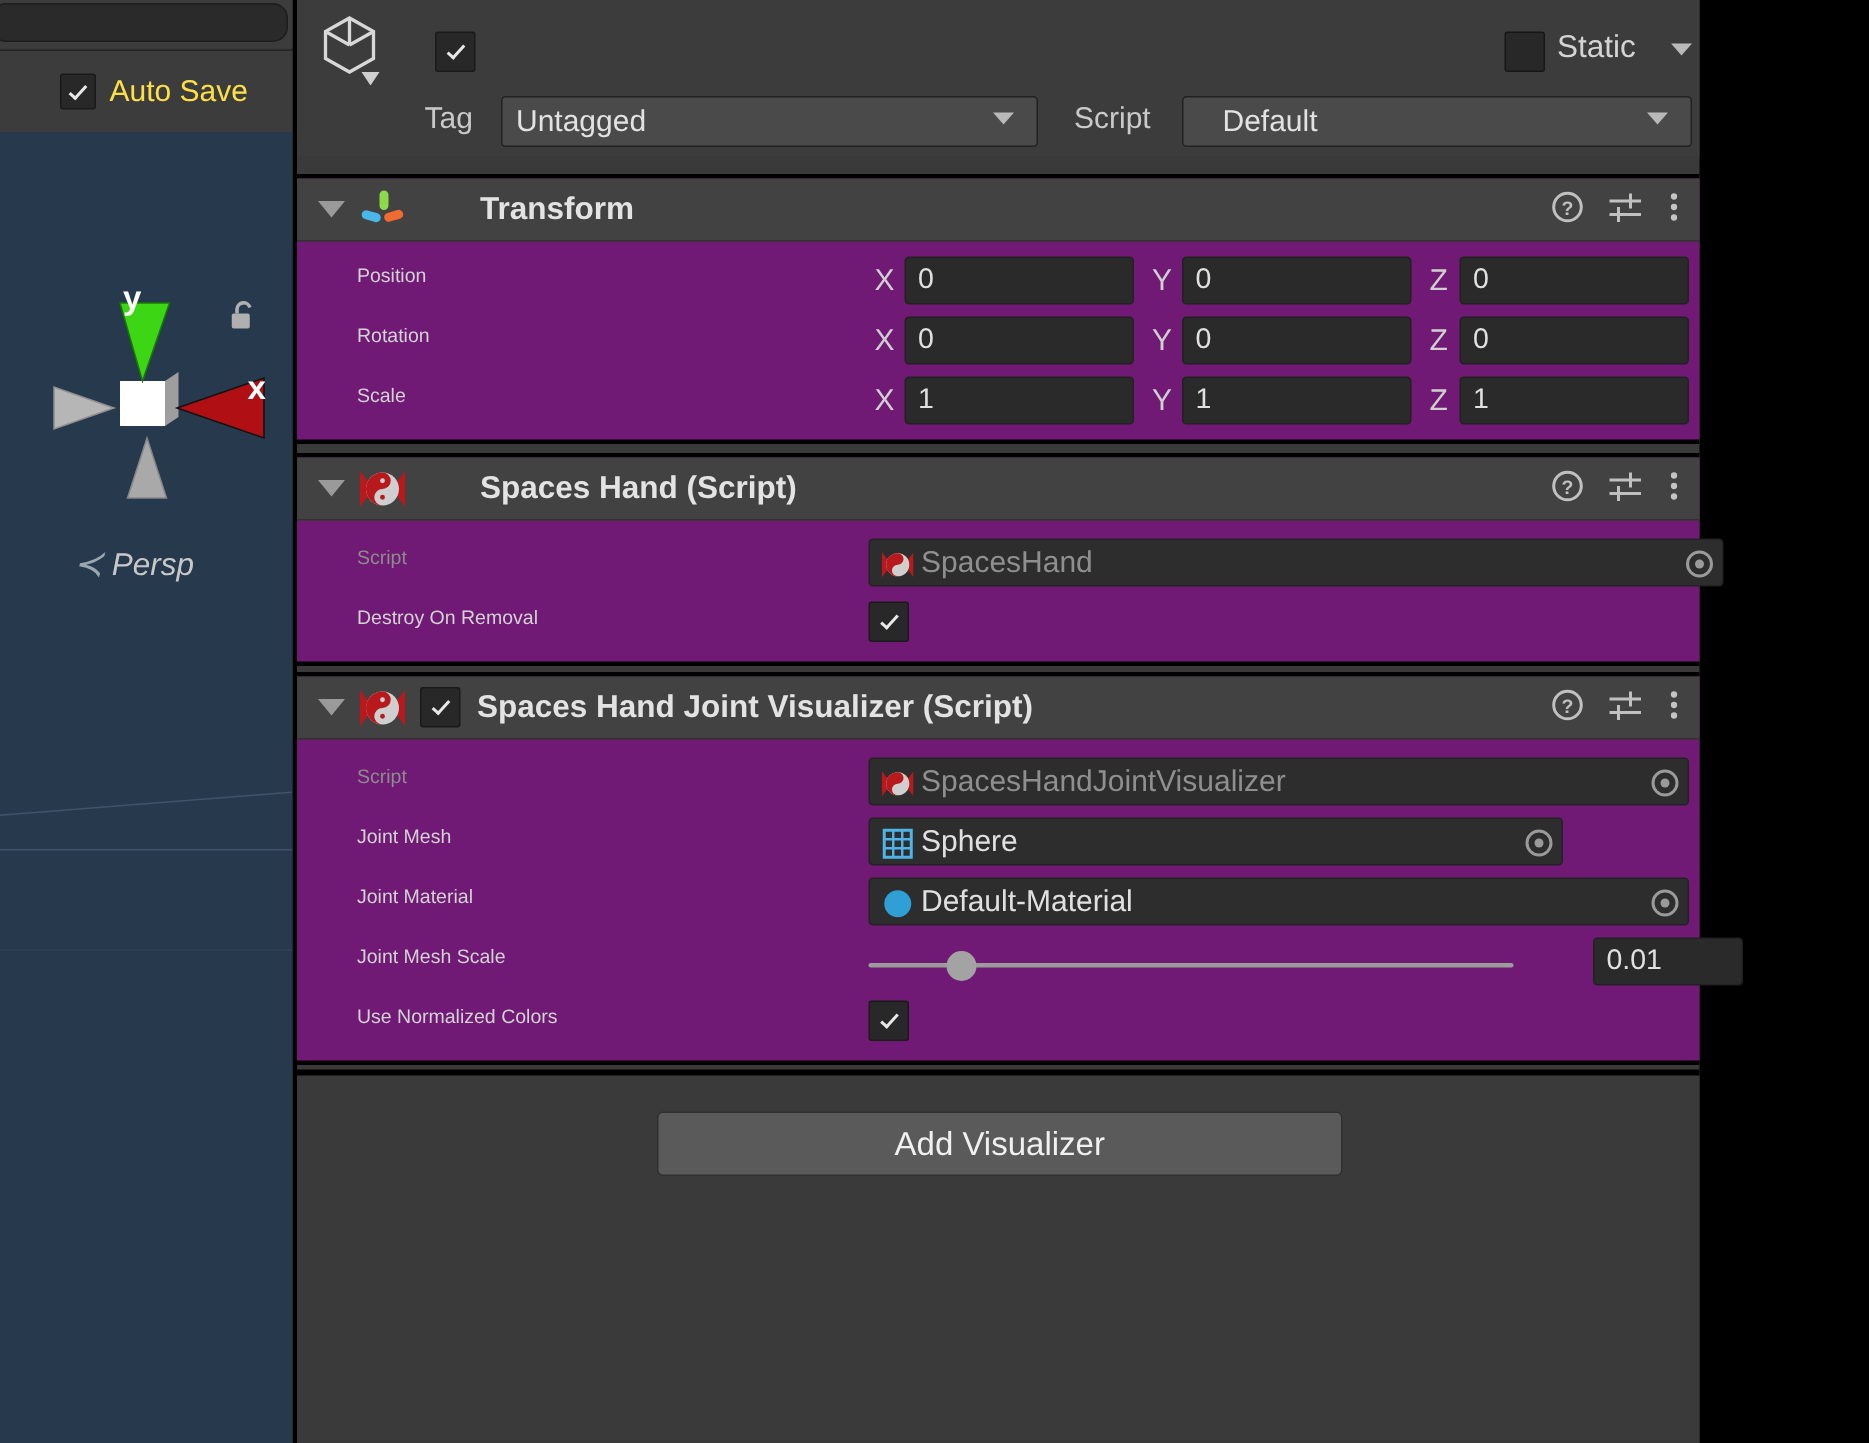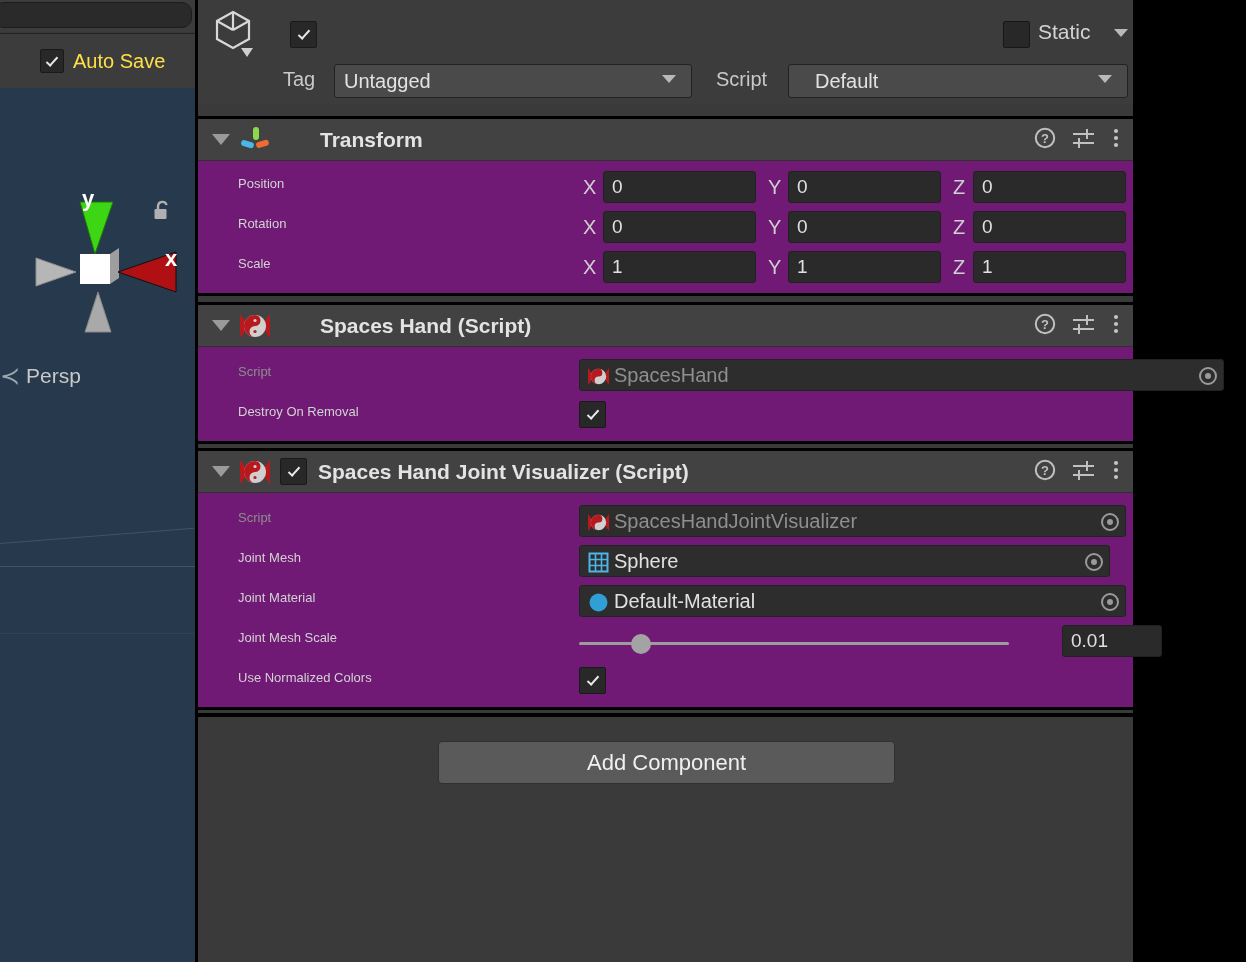--- a/index.html
+++ b/index.html
@@ -58,7 +58,7 @@
   #gizmo { position: absolute; left: 18px; top: 104px; width: 160px; height: 160px; }
   #persp-label {
     position: absolute; left: 0; top: 274px; width: 178px;
-    text-align: left; color: #c8c8c8; font-size: 21px;
+    text-align: center; color: #c8c8c8; font-size: 21px; font-style: italic;
   }
 
   

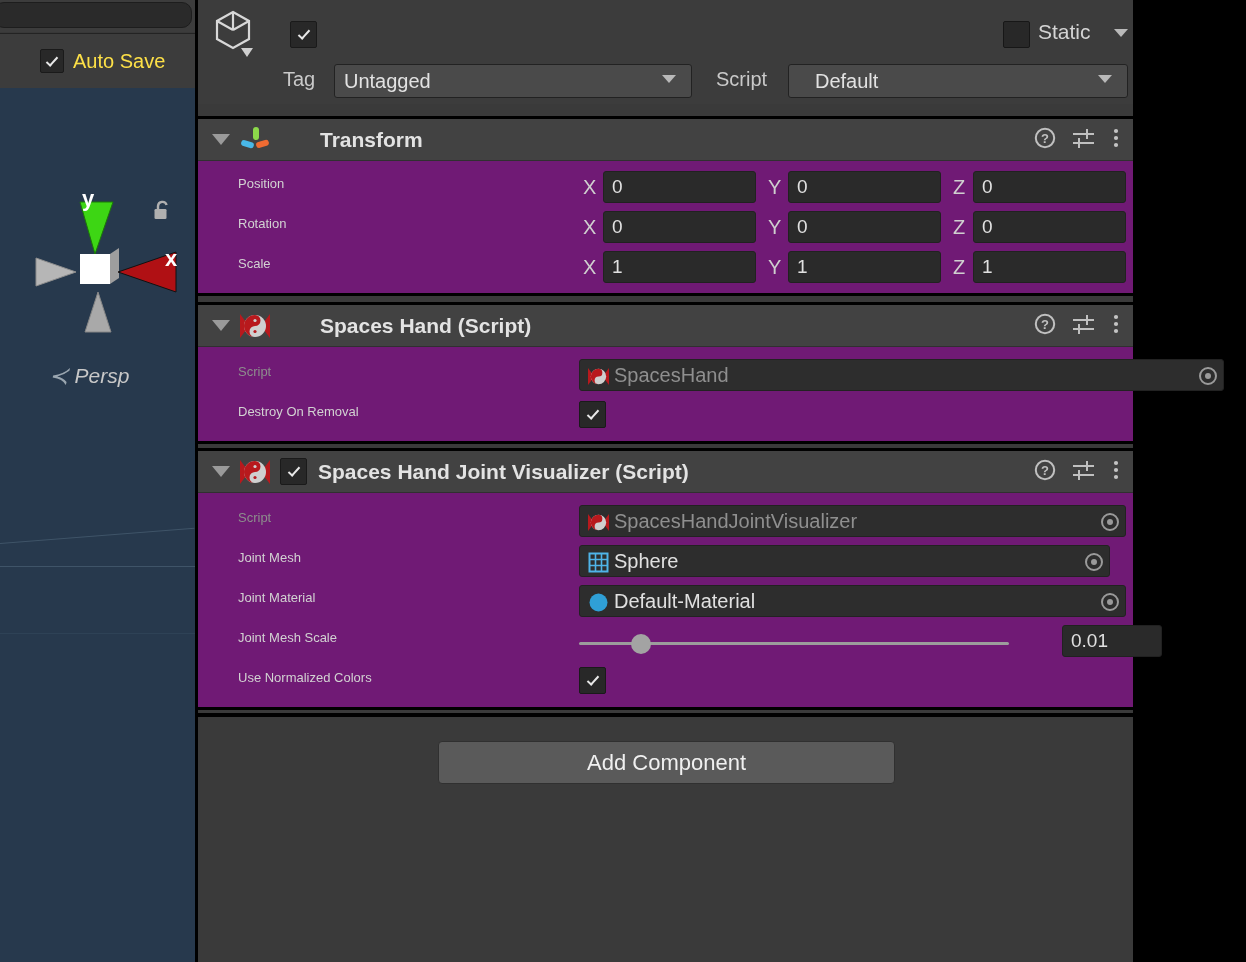--- a/index.html
+++ b/index.html
@@ -362,7 +362,7 @@
 
     <div class="row" style="margin-top:8px;">
       <div class="row-label dim">Script</div>
-      <div class="objfield" style="left:381px;width:645px;">
+      <div class="objfield" style="left:381px;width:570px;">
         <svg class="oficon" viewBox="0 0 30 28">
           <polygon points="0,2 9,14 0,26" fill="#b8191d"></polygon>
           <polygon points="30,2 21,14 30,26" fill="#b8191d"></polygon>

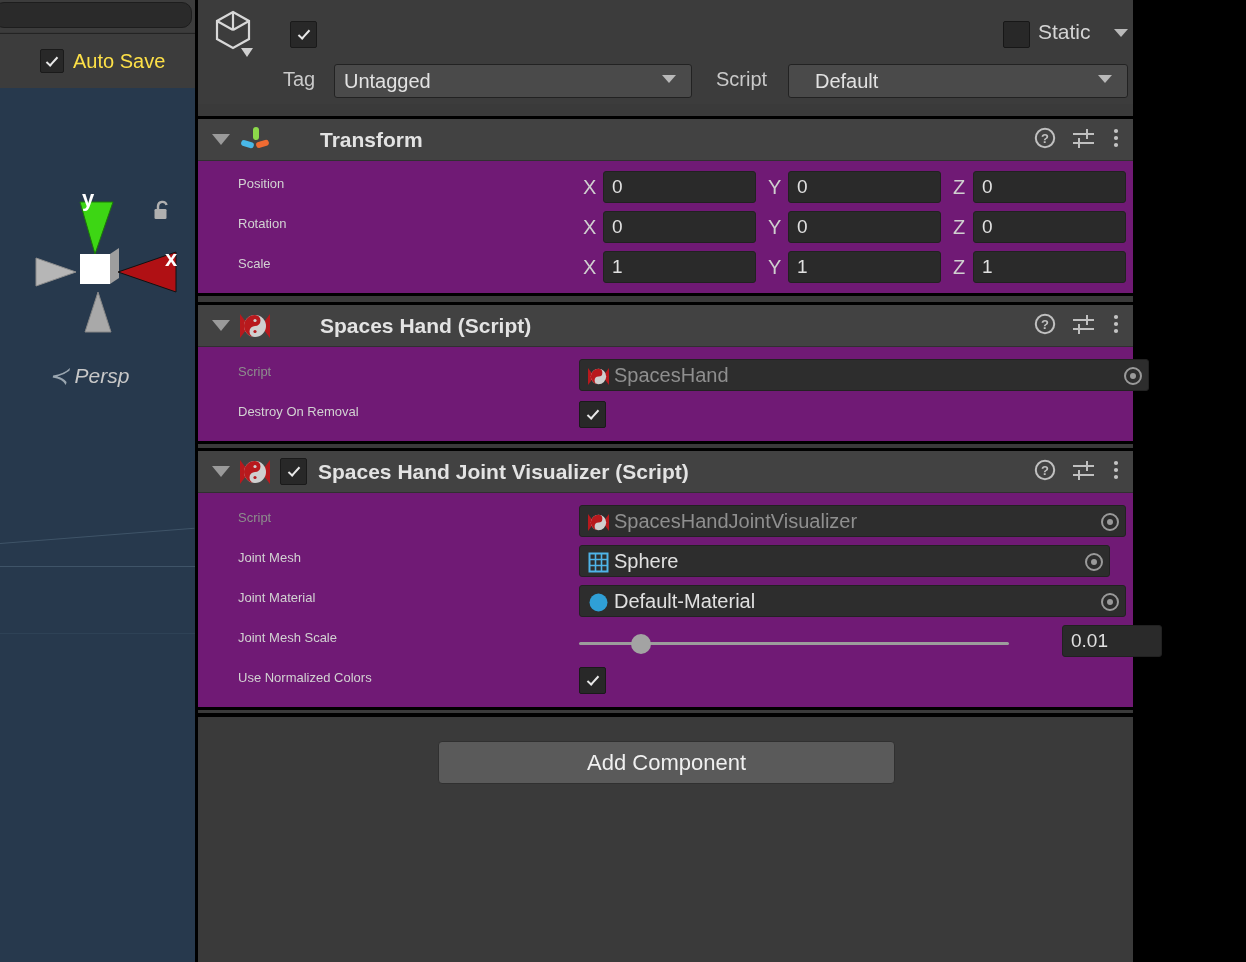--- a/index.html
+++ b/index.html
@@ -432,7 +432,7 @@
 
     <div class="row">
       <div class="row-label">Joint Mesh</div>
-      <div class="objfield" style="left:381px;width:531px;">
+      <div class="objfield" style="left:381px;width:463px;">
         <svg class="oficon" viewBox="0 0 21 21">
           <rect x="1.5" y="1.5" width="18" height="18" fill="none" stroke="#4fb4e8" stroke-width="2"></rect>
           <line x1="7.5" y1="1.5" x2="7.5" y2="19.5" stroke="#4fb4e8" stroke-width="1.6"></line>

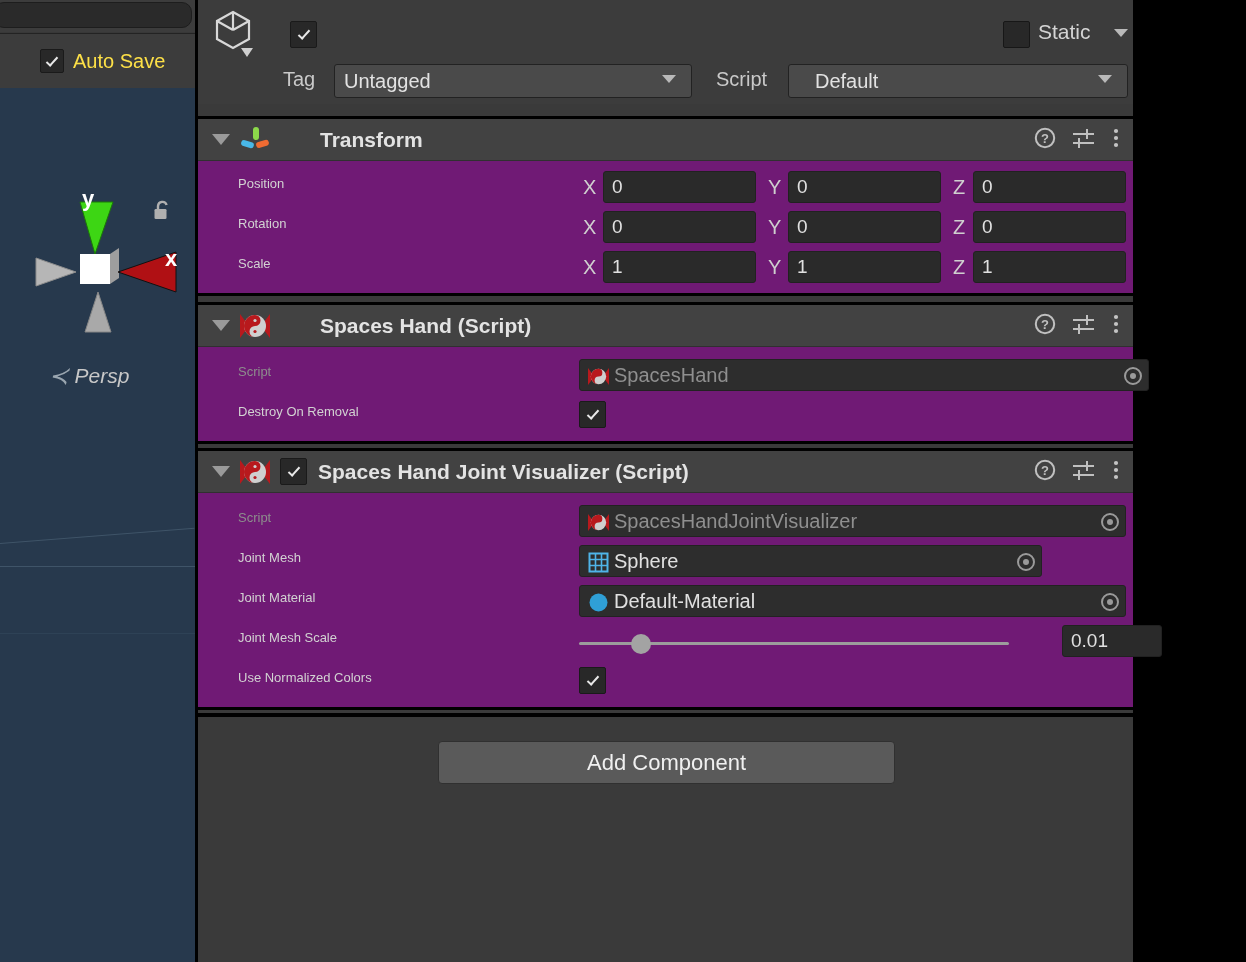--- a/index.html
+++ b/index.html
@@ -473,7 +473,7 @@
   </div>
 
   <div id="add-component-bar">
-    <div id="add-component-btn">Add Component</div>
+    <div id="add-component-btn">Add Visualizer</div>
   </div>
 </div>
 

